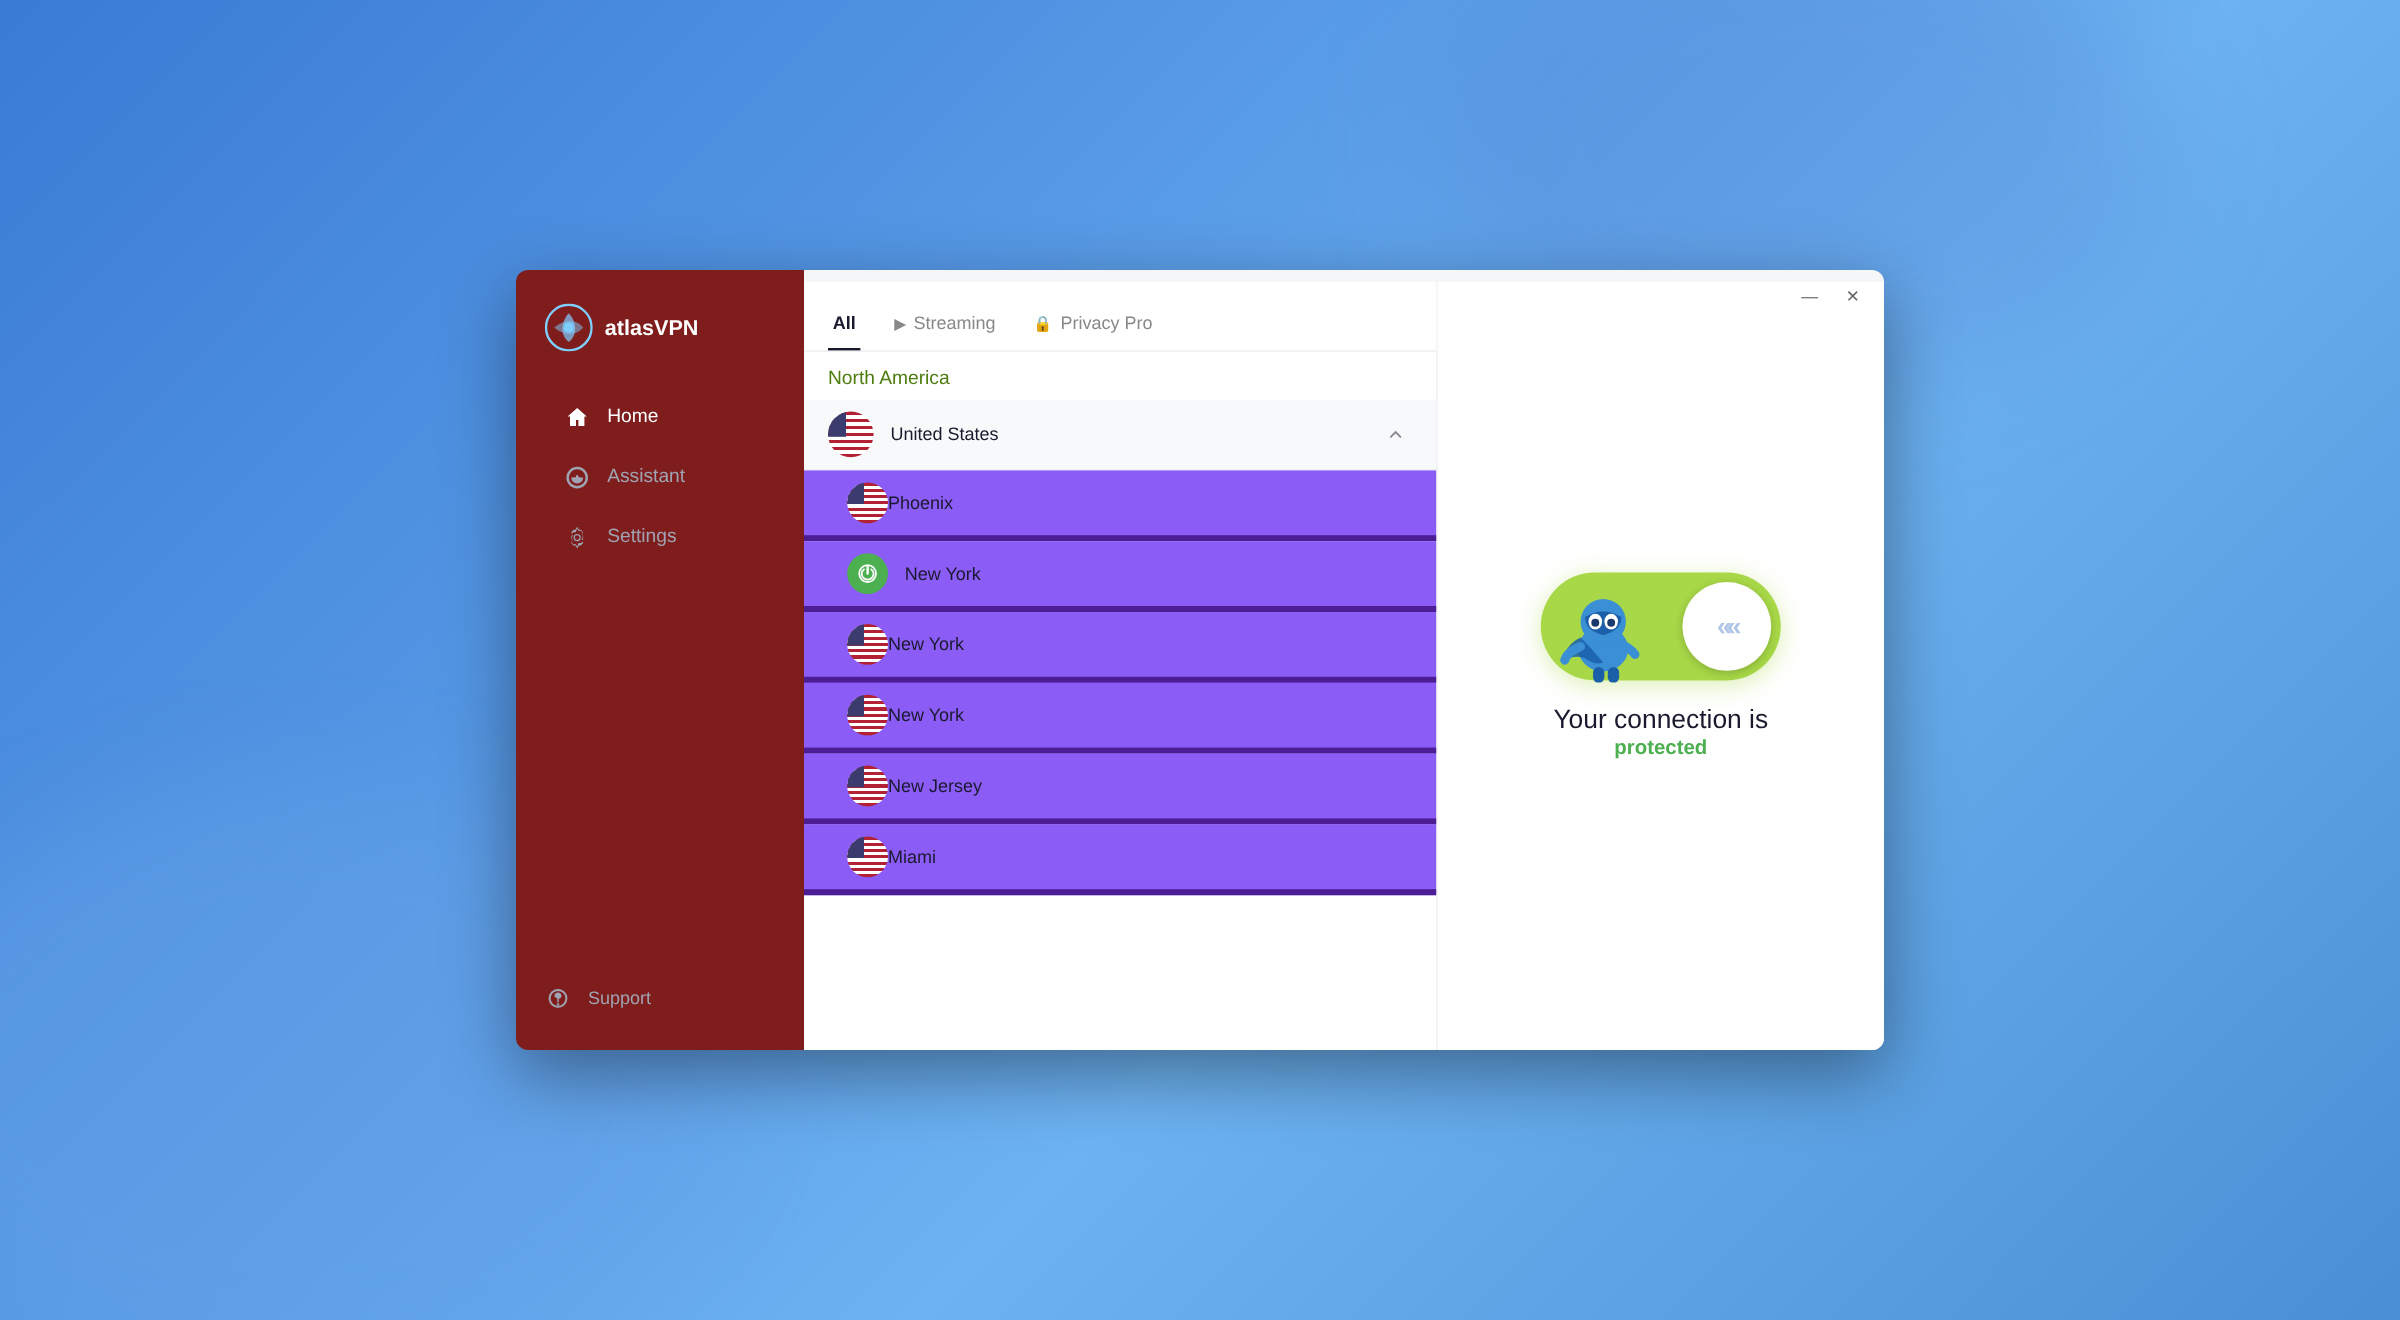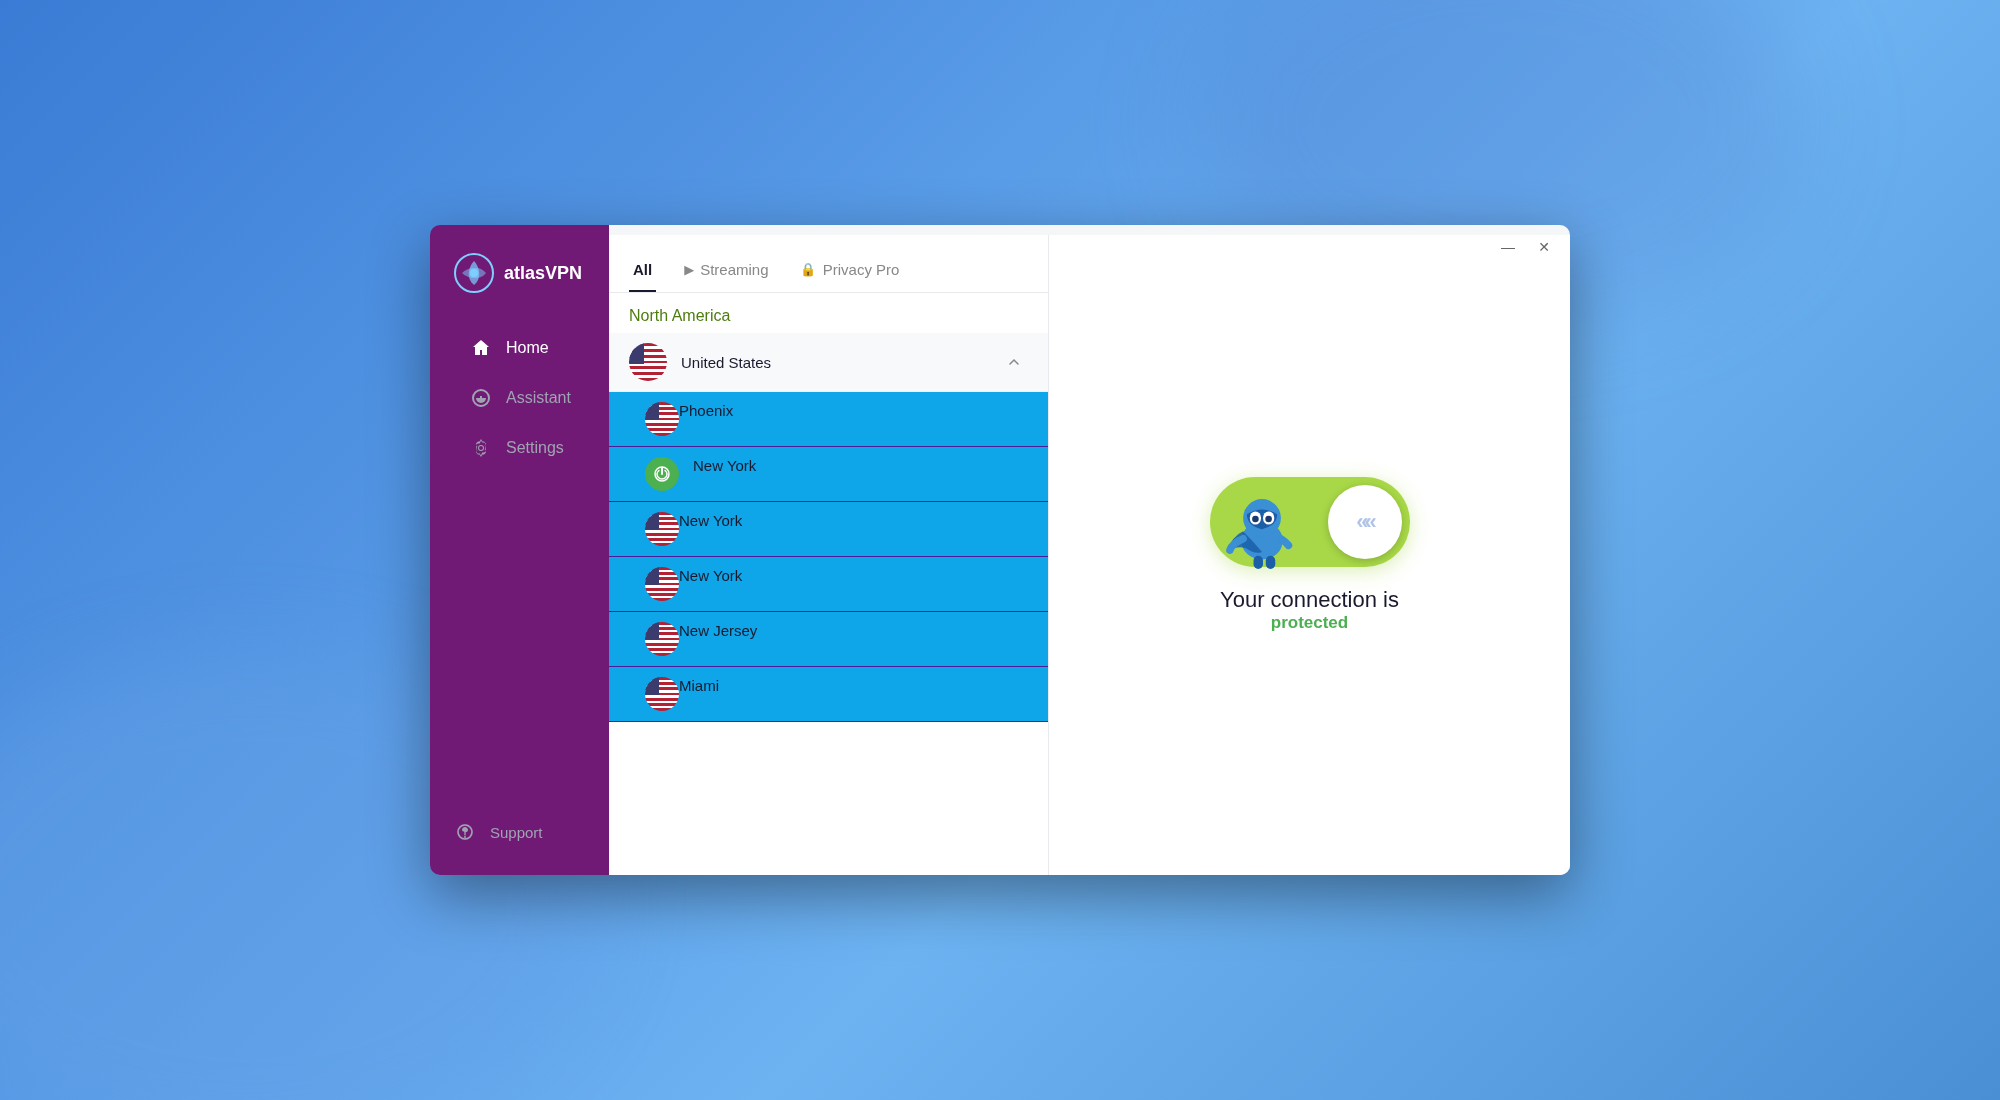--- a/index.html
+++ b/index.html
@@ -53,8 +53,8 @@
 
     
     .sidebar {
-      width: 179px;
-      background: #701a75;
+      width: 240px;
+      background: #7f1d1d;
       display: flex;
       flex-direction: column;
       padding: 0;

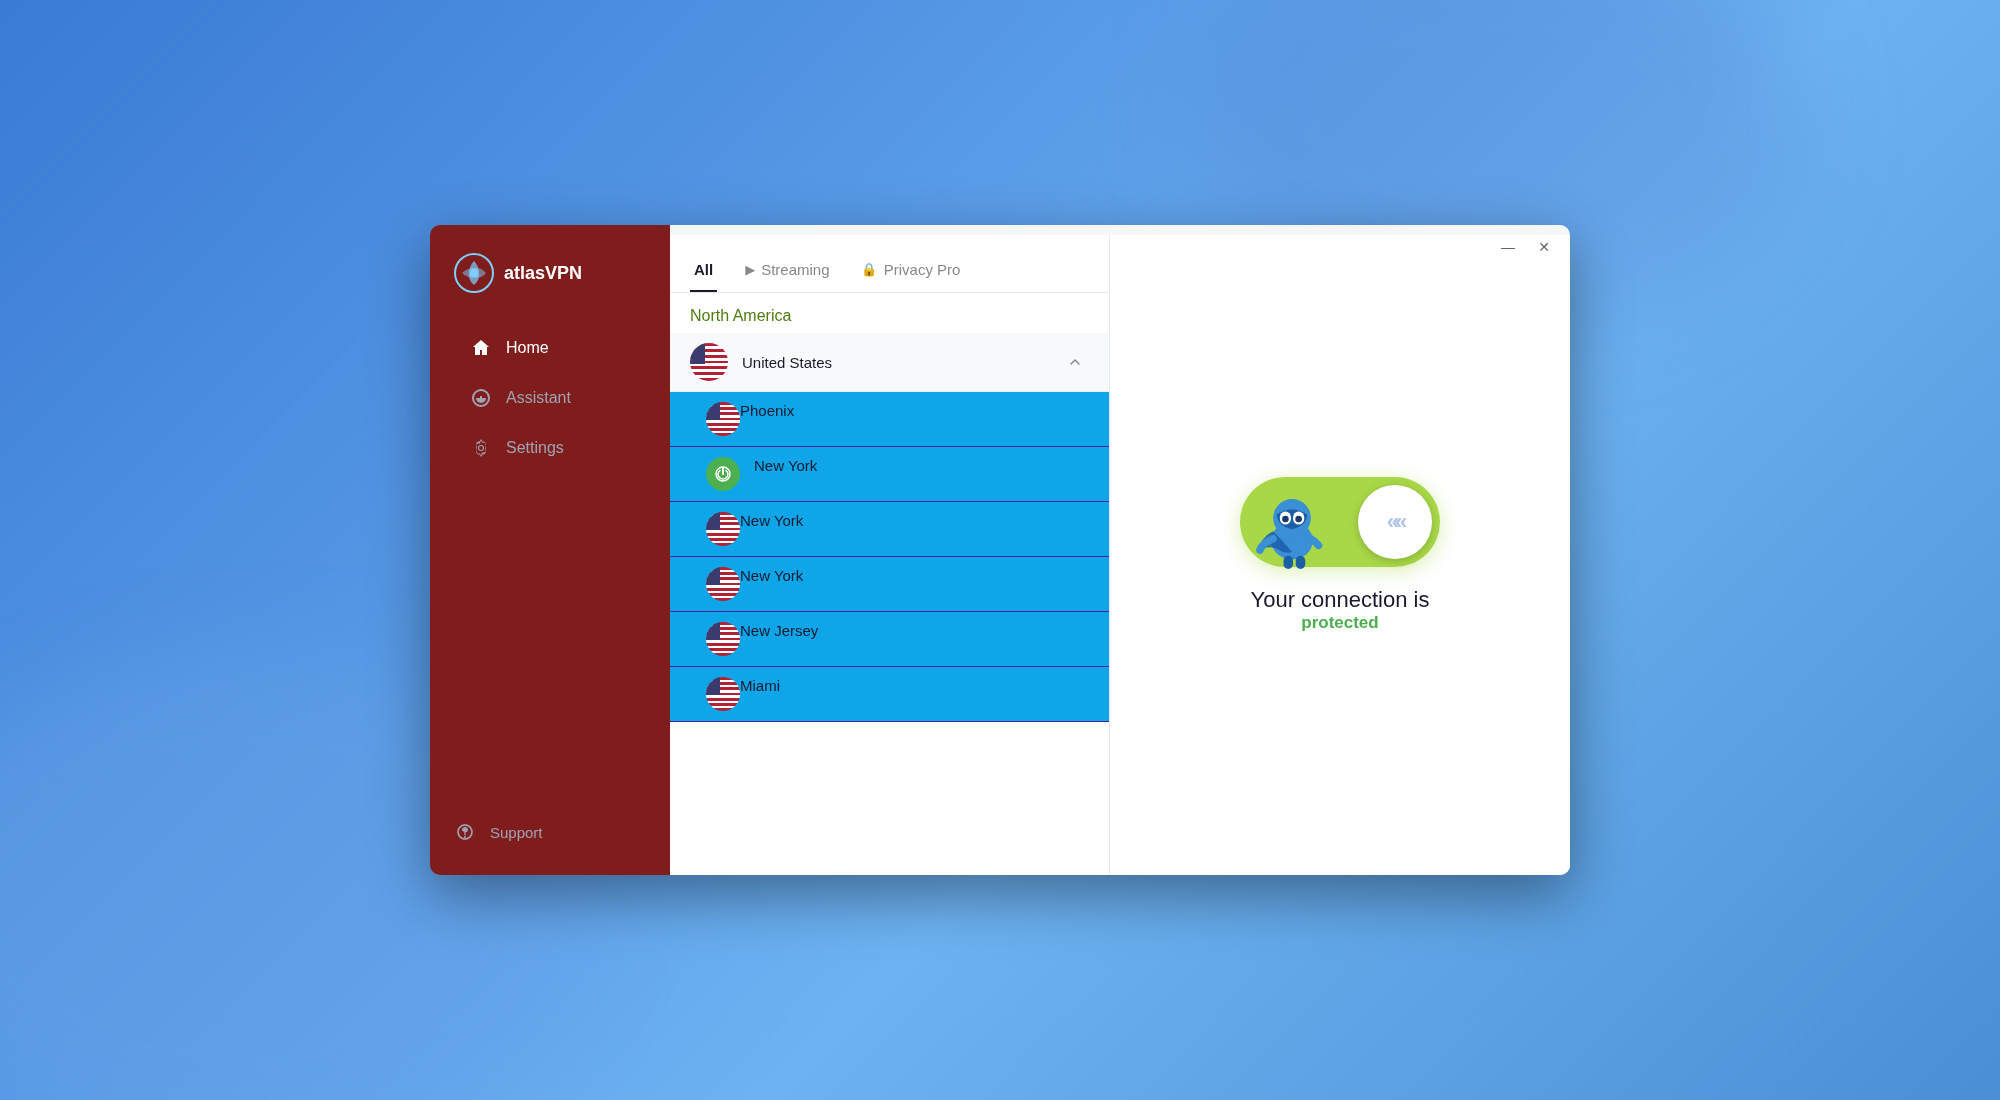--- a/index.html
+++ b/index.html
@@ -170,7 +170,7 @@
 
     
     .server-panel {
-      width: 440px;
+      width: 528px;
       background: #ffffff;
       display: flex;
       flex-direction: column;

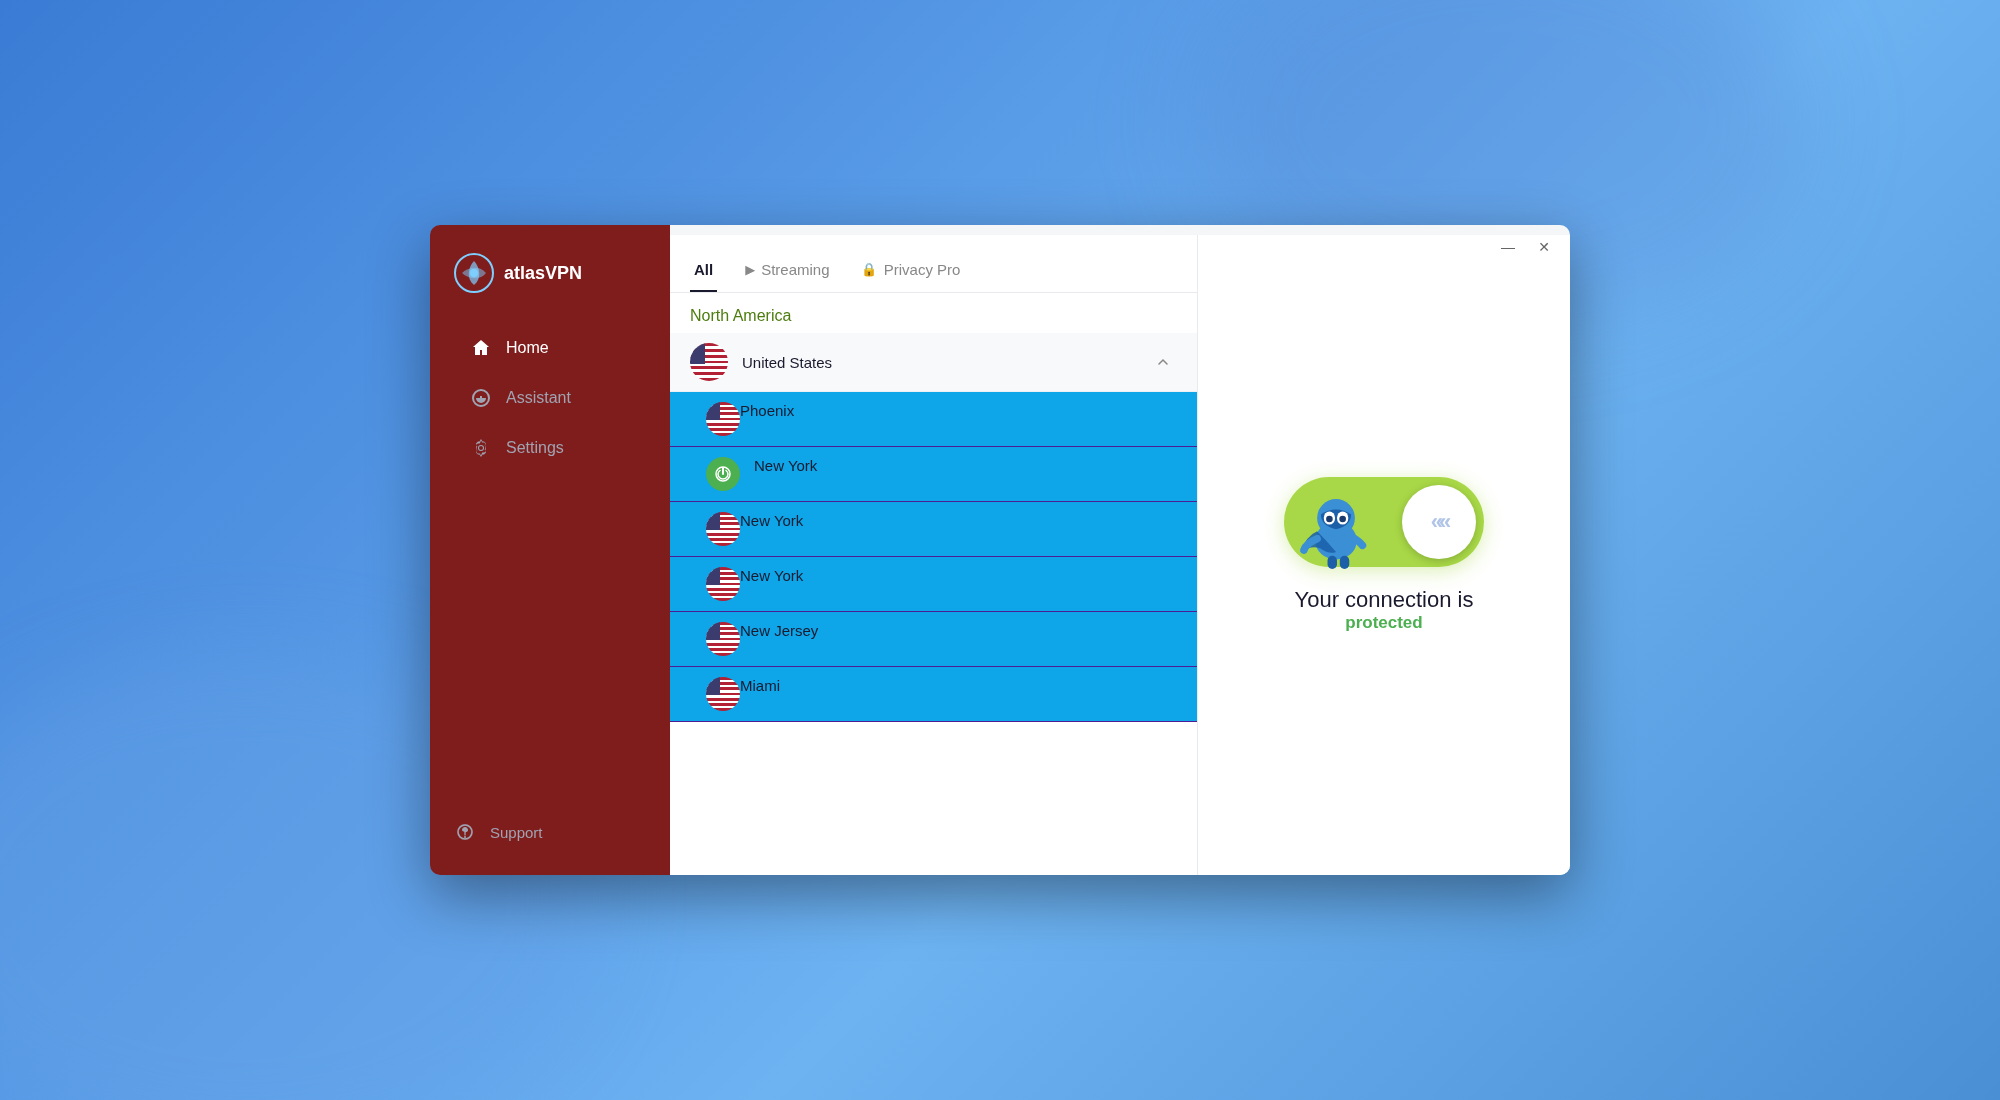--- a/index.html
+++ b/index.html
@@ -267,10 +267,11 @@
     
     .city-row {
       display: flex;
+      align-items: center;
       padding: 10px 20px 10px 36px;
       cursor: pointer;
-      border-bottom: 1px solid #4c1d95;
-      background: #0ea5e9;
+      border-bottom: 5px solid #4c1d95;
+      background: #8b5cf6;
     }
 
     .city-name {

